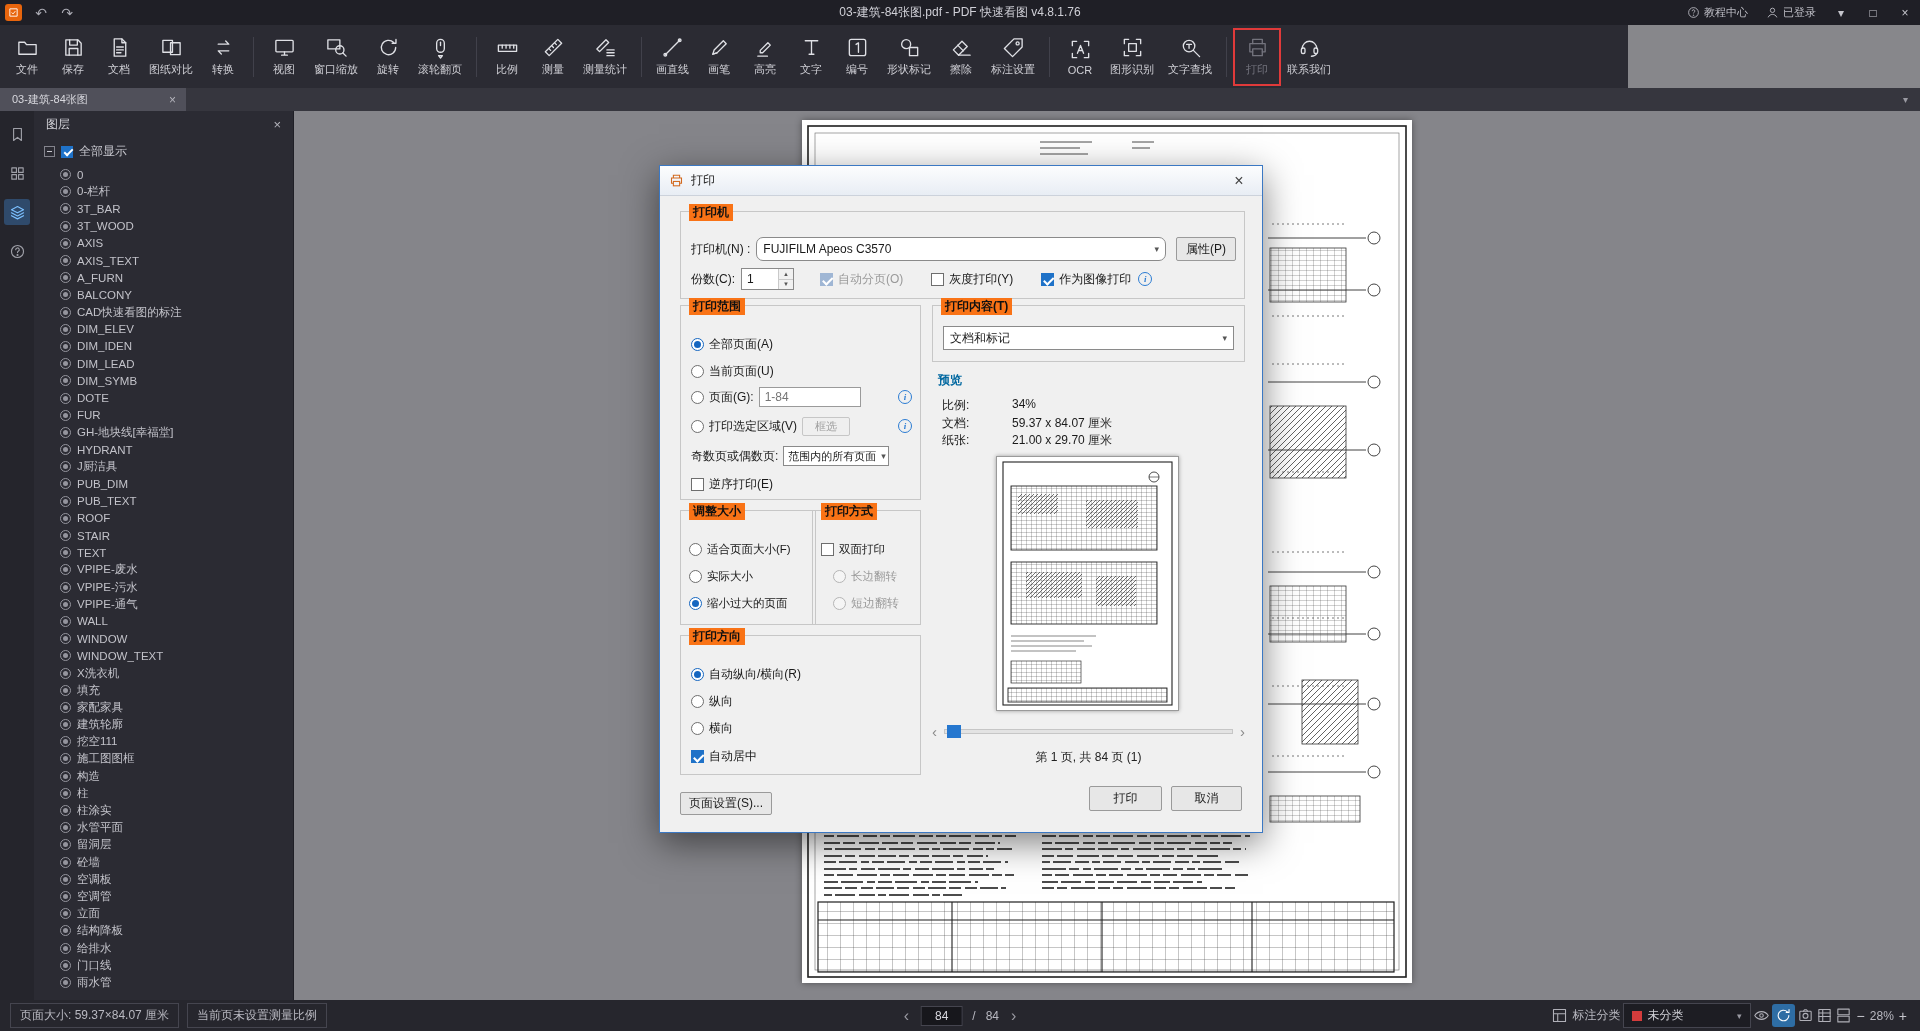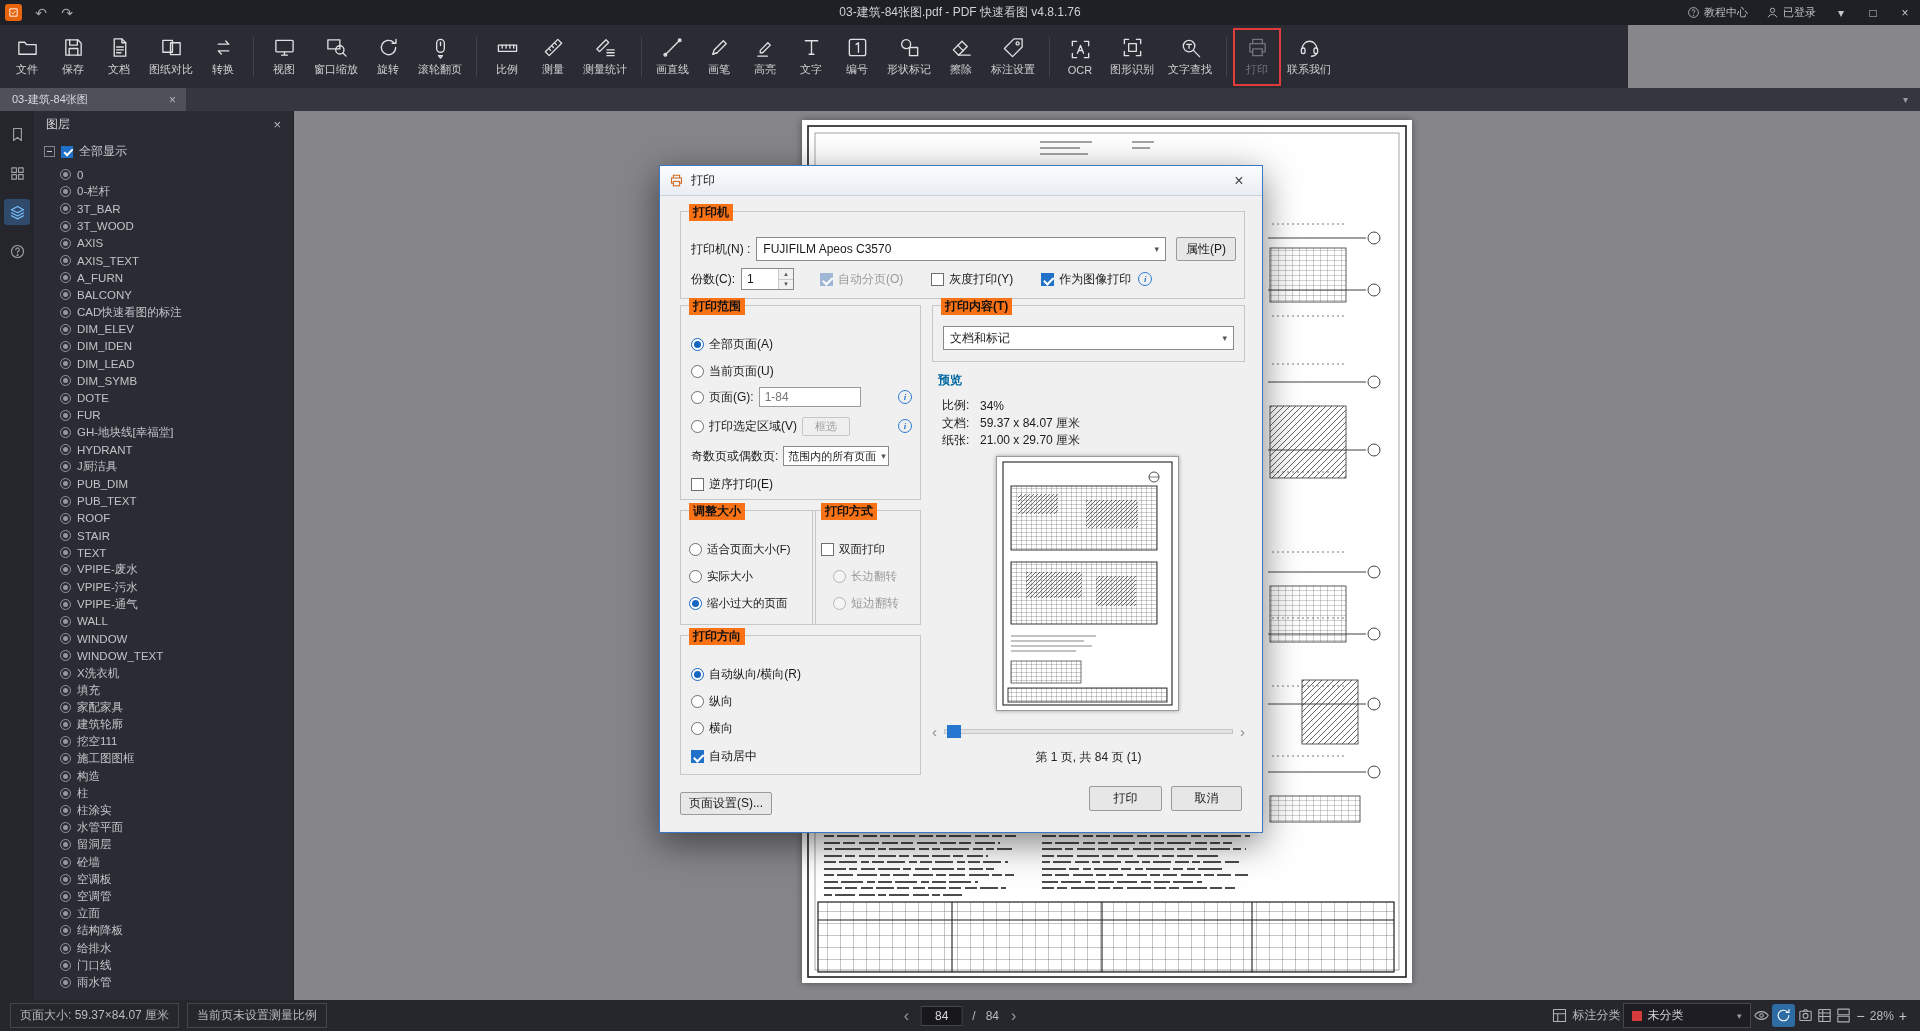--- a/index.html
+++ b/index.html
@@ -107,7 +107,7 @@
   .optline.disabled { color:#9a9a9a; }
   .wsel { border:1px solid #8a8a8a; background:#fff; display:flex; align-items:center; padding:0 6px; height:24px; overflow:hidden; white-space:nowrap; }
   .wsel .arr { margin-left:auto; color:#555; font-size:9px; padding-left:5px; }
-  .sel-printer { flex:1; margin-right:10px; }
+  .sel-printer { flex:1; margin-right:10px;border-radius:7px; }
   .wbtn { background:#e7e7e7; border:1px solid #9a9a9a; border-radius:2px; display:flex; align-items:center; justify-content:center; color:#1a1a1a; }
   .wbtn.disabled { color:#9c9c9c; border-color:#c6c6c6; background:#efefef; }
   .btn-props { width:60px; height:24px; flex:none; }

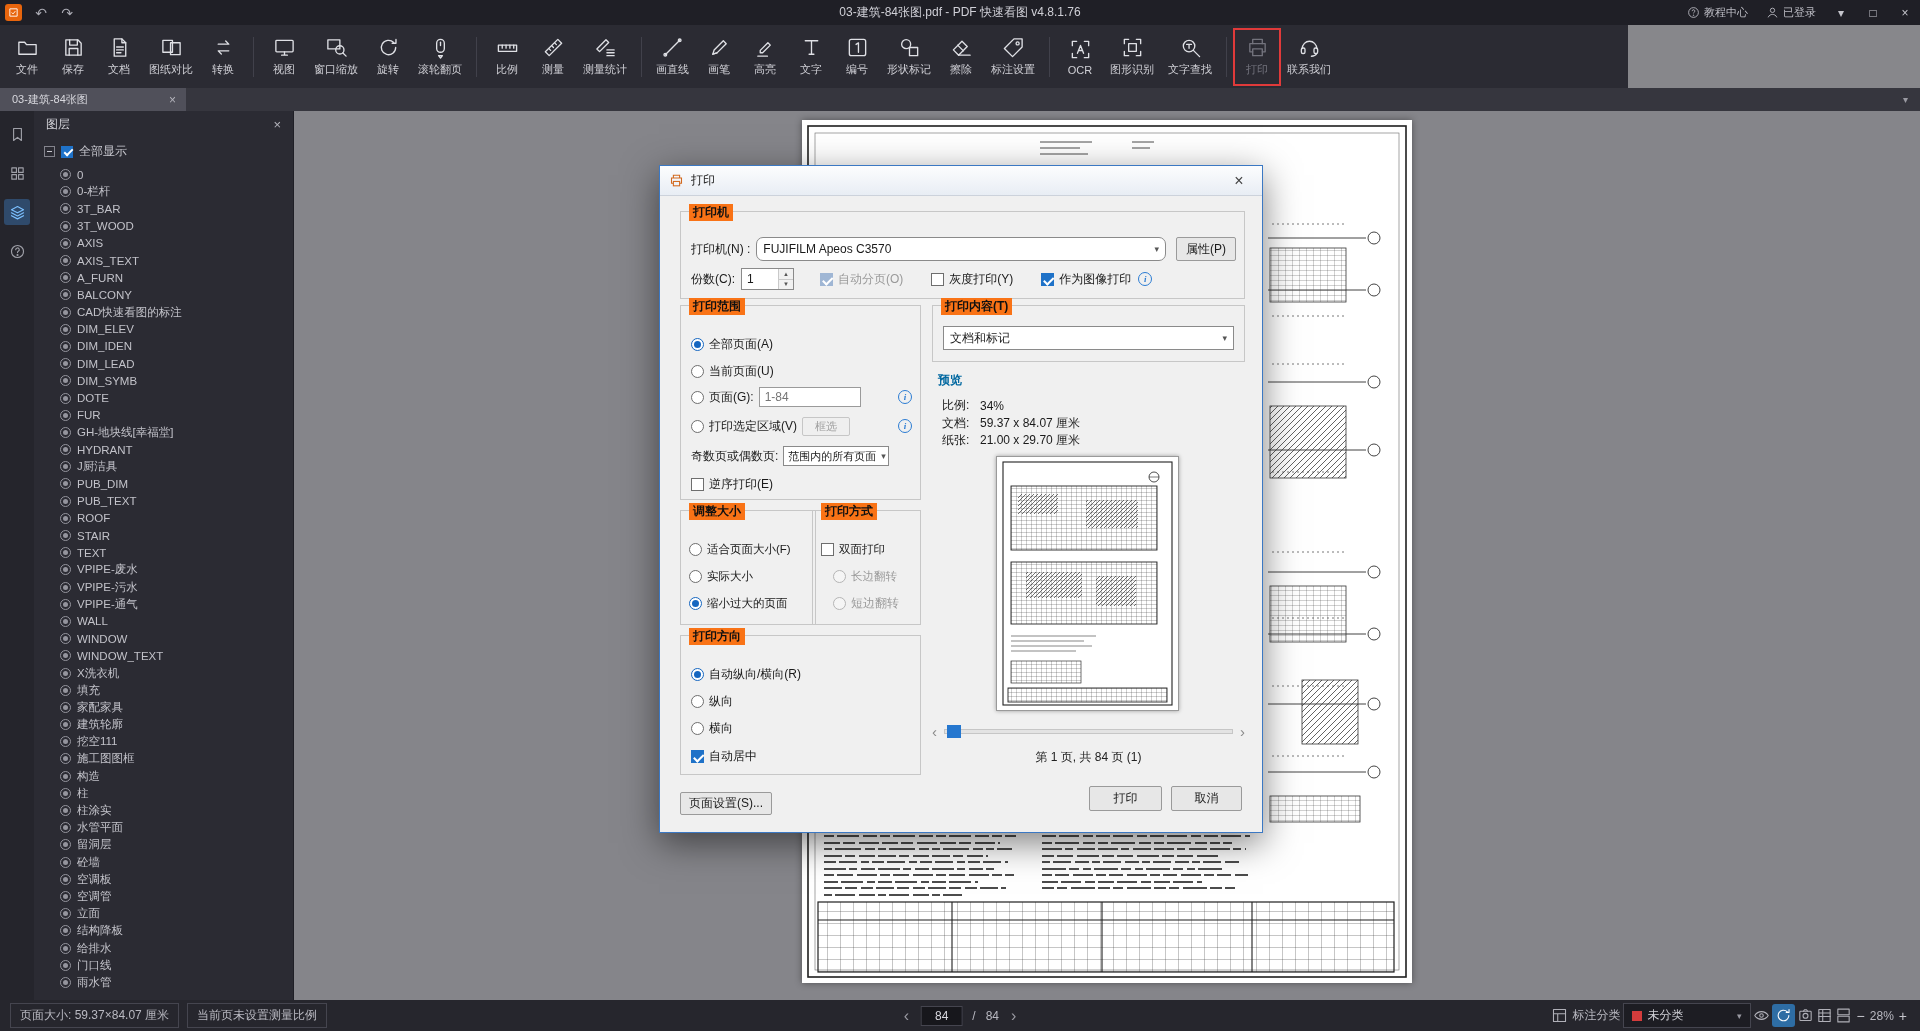--- a/index.html
+++ b/index.html
@@ -121,7 +121,7 @@
   .dim { color:#9a9a9a; }
   .pv-title { position:absolute; left:278px; top:206px; font-weight:bold; color:#0369a1; }
   .pv-info { position:absolute; left:282px; top:231px; }
-  .pv-line { display:flex; height:17.6px; align-items:center; }
+  .pv-line { display:flex; height:17.6px; align-items:flex-start;gap:32px; }
   .pv-k { width:38px; }
   .pv-thumb { position:absolute; left:336px; top:290px; width:183px; height:255px; background:#fff; box-shadow:0 0 4px rgba(0,0,0,.35); }
   .pv-thumb svg { width:100%; height:100%; display:block; }

